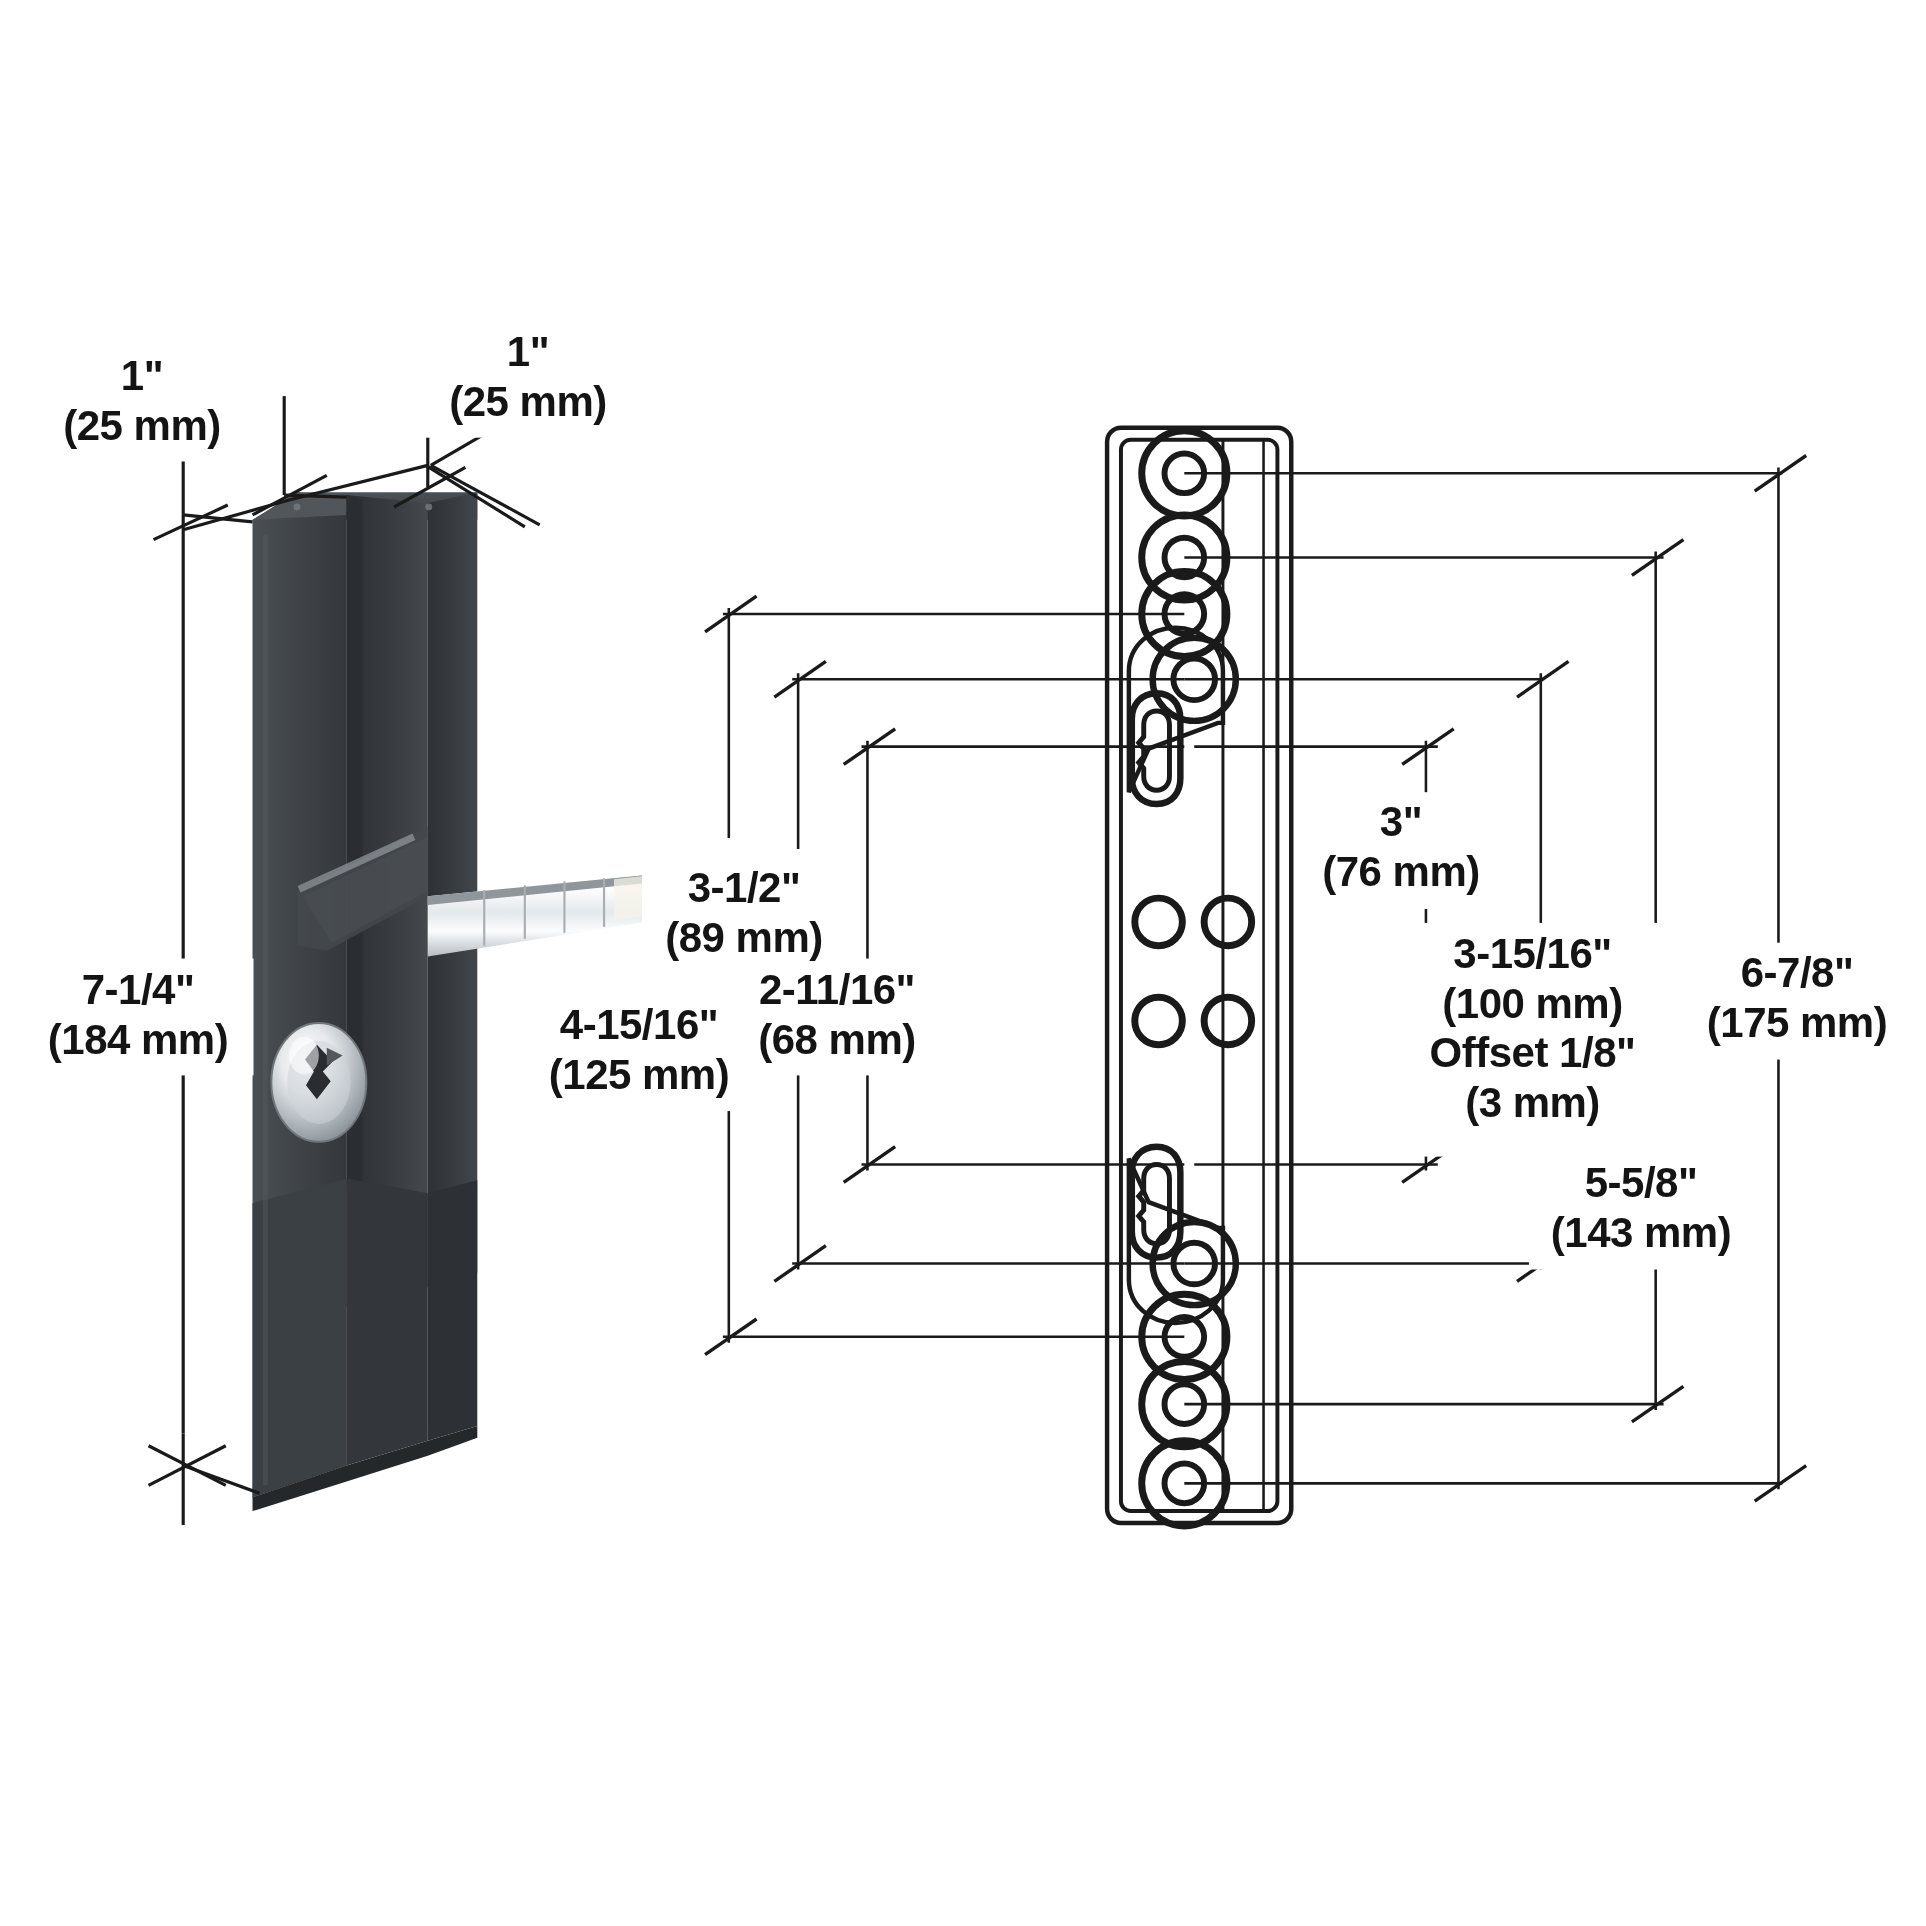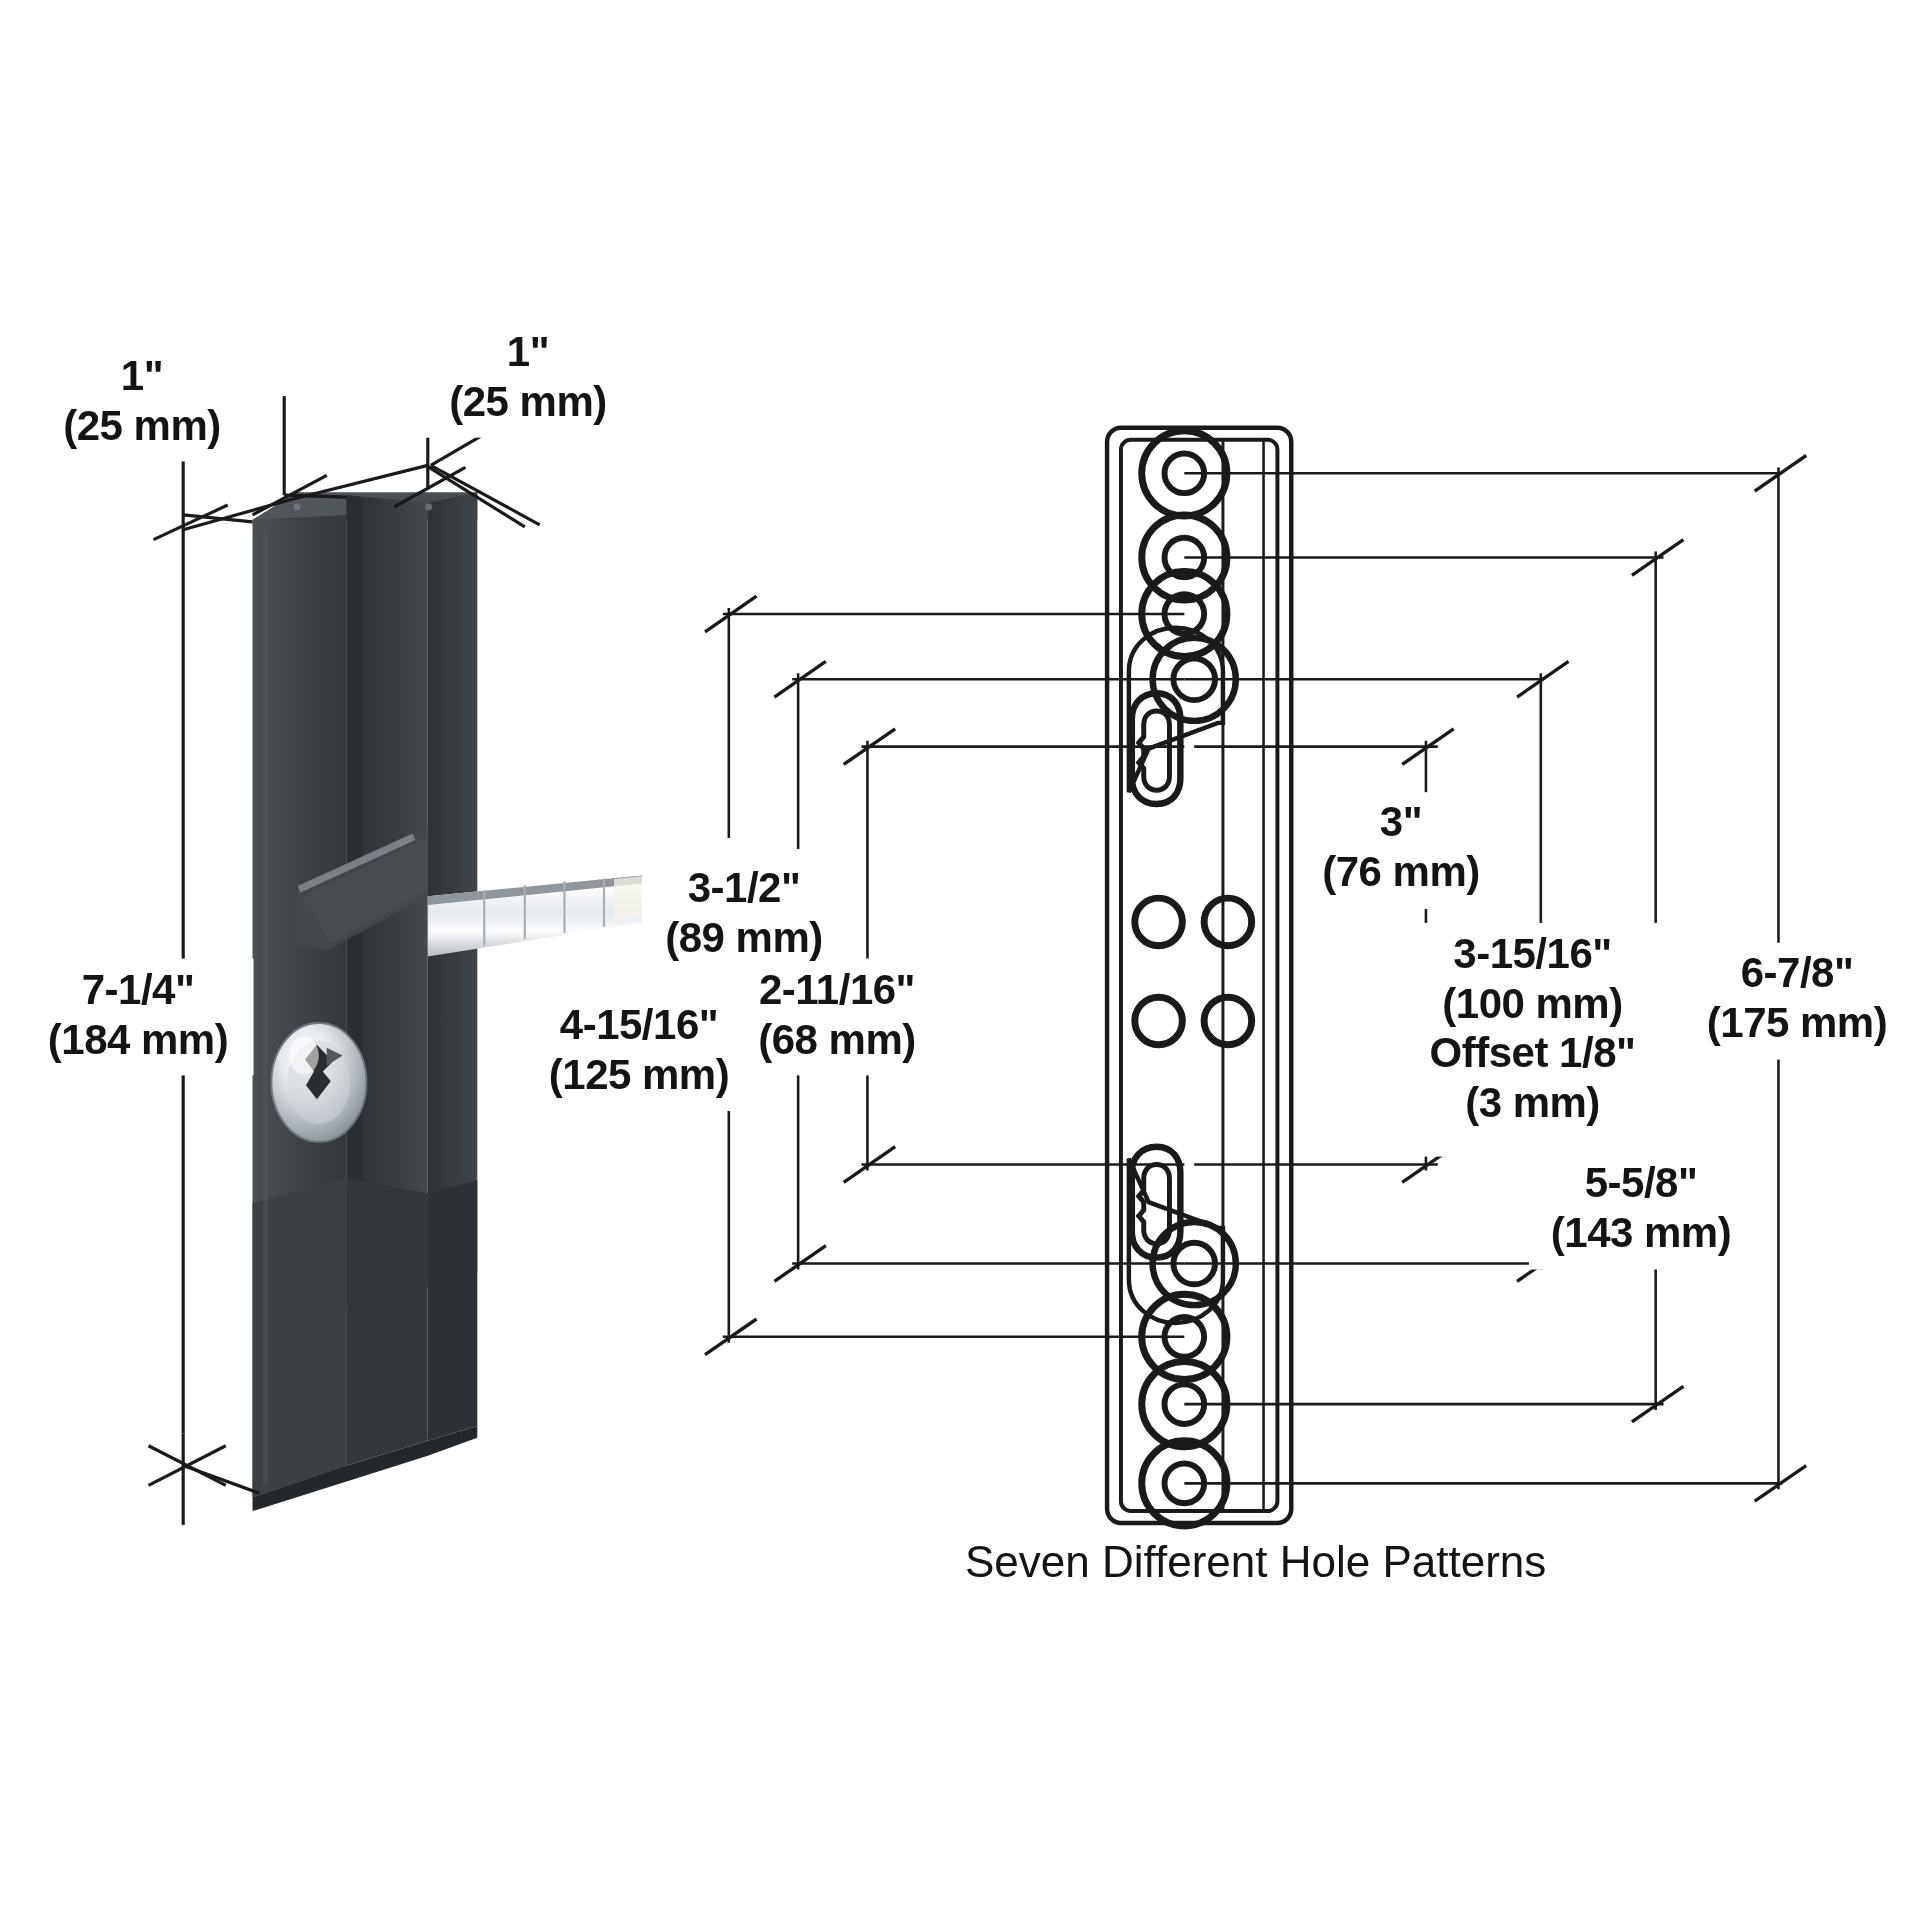--- a/index.html
+++ b/index.html
@@ -425,7 +425,6 @@
     <span>(184 mm)</span>
   </div>
 
-  <div class="caption" style="left:965px; top:1537px;">Seven Different Hole Patterns</div>
 
 </div>
 

